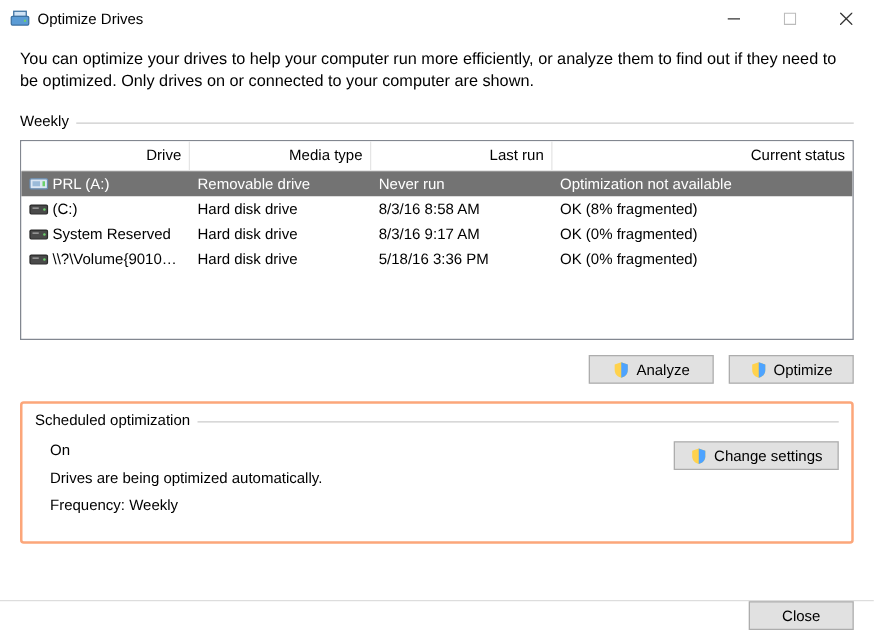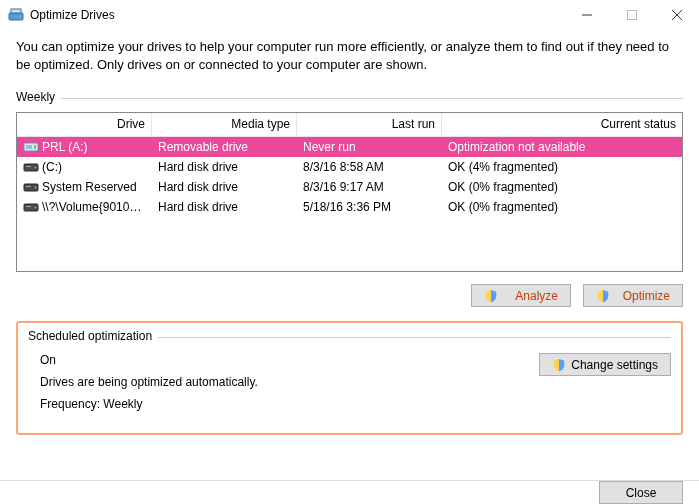--- a/index.html
+++ b/index.html
@@ -89,7 +89,7 @@
       font-size: 12px;
     }
     .drive-row.selected {
-      background: #ec4899;
+      background: #737373;
       color: #fff;
     }
     .drive-row .rcell {

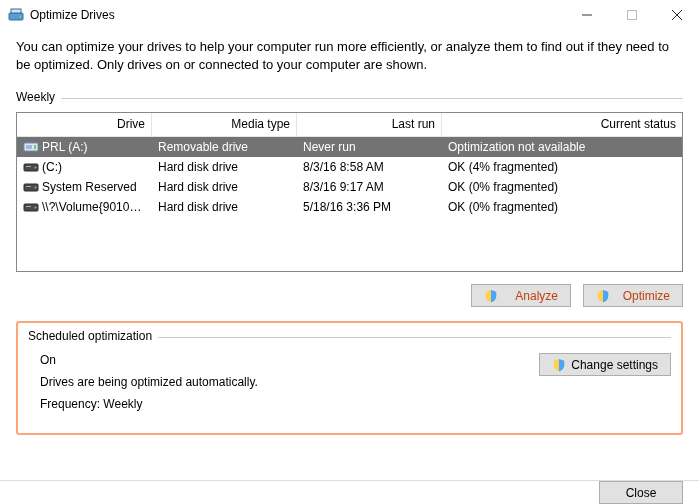--- a/index.html
+++ b/index.html
@@ -225,7 +225,7 @@
               </svg></span><span>(C:)</span></div>
           <div class="rcell col1">Hard disk drive</div>
           <div class="rcell col2">8/3/16 8:58 AM</div>
-          <div class="rcell col3">OK (4% fragmented)</div>
+          <div class="rcell col3">OK (8% fragmented)</div>
         </div>
         <div class="drive-row">
           <div class="rcell col0"><span class="drv-icon"><svg viewBox="0 0 16 14">

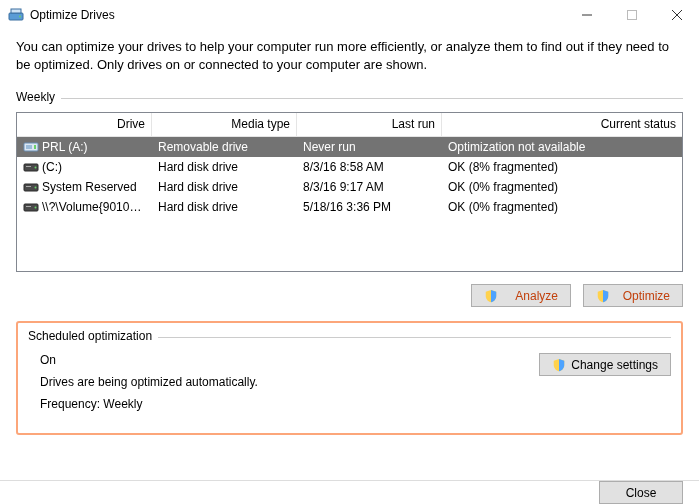--- a/index.html
+++ b/index.html
@@ -124,8 +124,7 @@
       gap: 5px;
     }
     .btn.disabled {
-      color: #c2410c;
-      justify-content: space-between;
+      color: #000000;
     }
     .shield {
       width: 14px; height: 14px;

